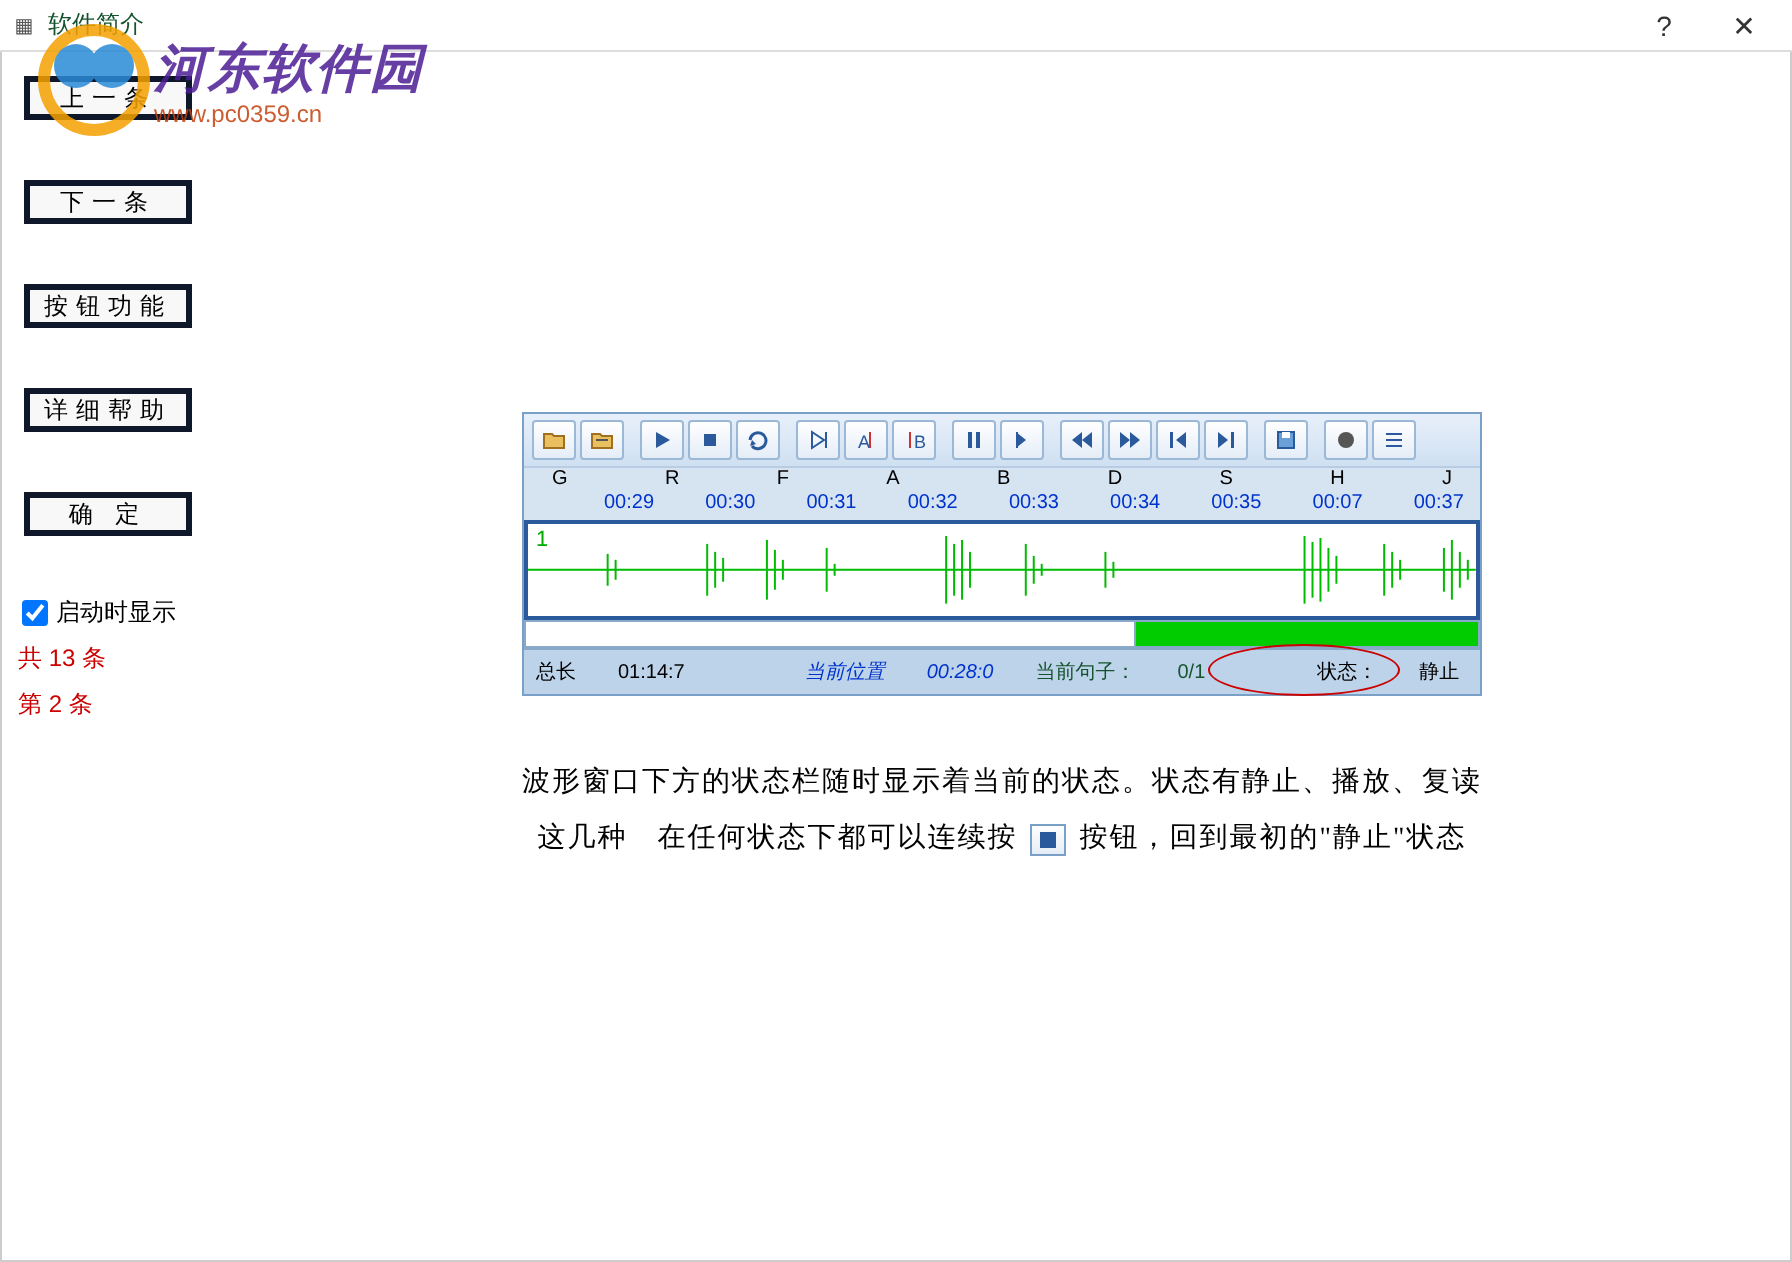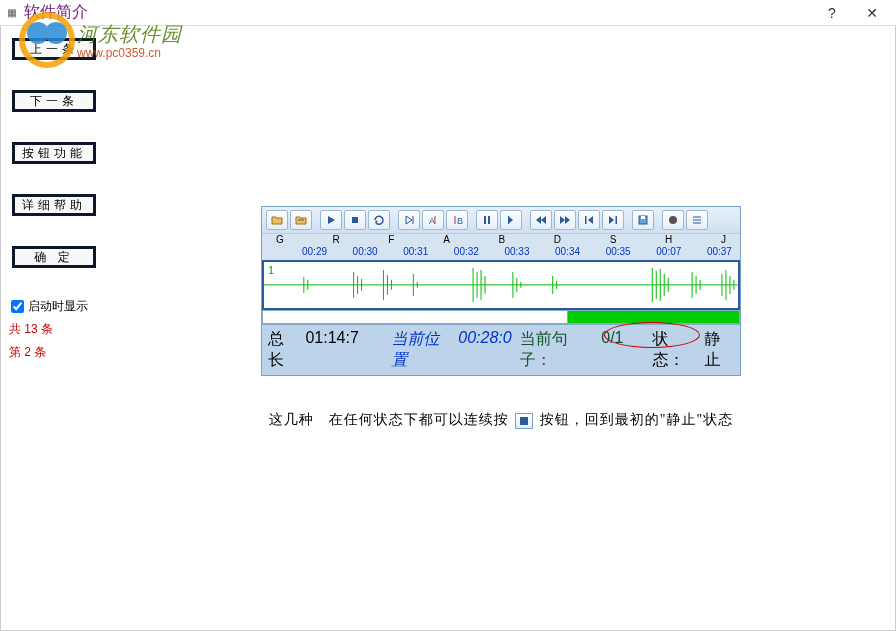--- a/index.html
+++ b/index.html
@@ -6,7 +6,7 @@
 body { font-family: "Microsoft YaHei", SimSun, sans-serif; font-size: 12px; background: #fff; width: 896px; height: 631px; position: relative; overflow: hidden; }
 .titlebar { height: 26px; background: #fff; border-bottom: 1px solid #ddd; display: flex; align-items: center; padding: 0 4px; }
 .titlebar .icon { width: 16px; height: 16px; margin-right: 4px; display: flex; align-items: center; justify-content: center; font-size: 10px; color: #555; }
-.titlebar .title { flex: 1; font-size: 16px; color: #701a75; }
+.titlebar .title { flex: 1; font-size: 12px; color: #14532d; }
 .titlebar .ctrl { width: 40px; height: 24px; display: flex; align-items: center; justify-content: center; font-size: 14px; color: #333; cursor: default; }
 .window-body { display: flex; height: calc(631px - 26px); border: 1px solid #ccc; border-top: none; }
 .sidebar { width: 106px; padding: 8px; background: #fff; }

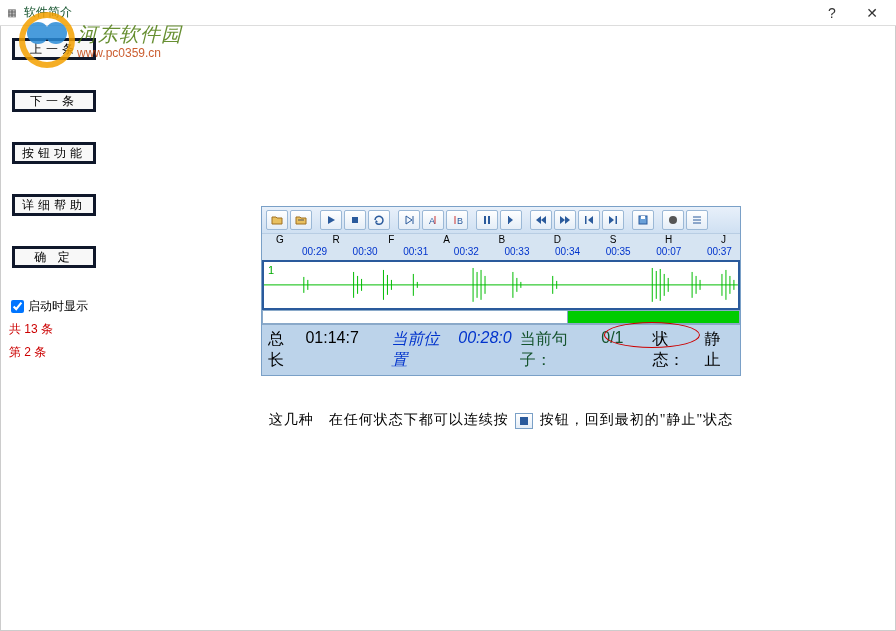--- a/index.html
+++ b/index.html
@@ -21,7 +21,7 @@
 .wm-logo { width: 56px; height: 56px; position: relative; }
 .wm-circle { position:absolute; border-radius:50%; }
 .wm-text { display: flex; flex-direction: column; margin-left: 2px; }
-.wm-cn { font-size: 20px; font-weight: normal; color: #4d7c0f; font-style: italic; letter-spacing: 1px; }
+.wm-cn { font-size: 26px; font-weight: bold; color: #4c1d95; font-style: italic; letter-spacing: 1px; }
 .wm-url { font-size: 12px; color: #c2410c; margin-top: -2px; }
 .audio-panel { width: 480px; margin: 0 auto; border: 1px solid #7aa0c7; background: #d6e4f2; }
 .toolbar { display: flex; gap: 2px; padding: 3px 4px; background: linear-gradient(#e8f0fa,#cfe0f2); border-bottom: 1px solid #b8cde3; }

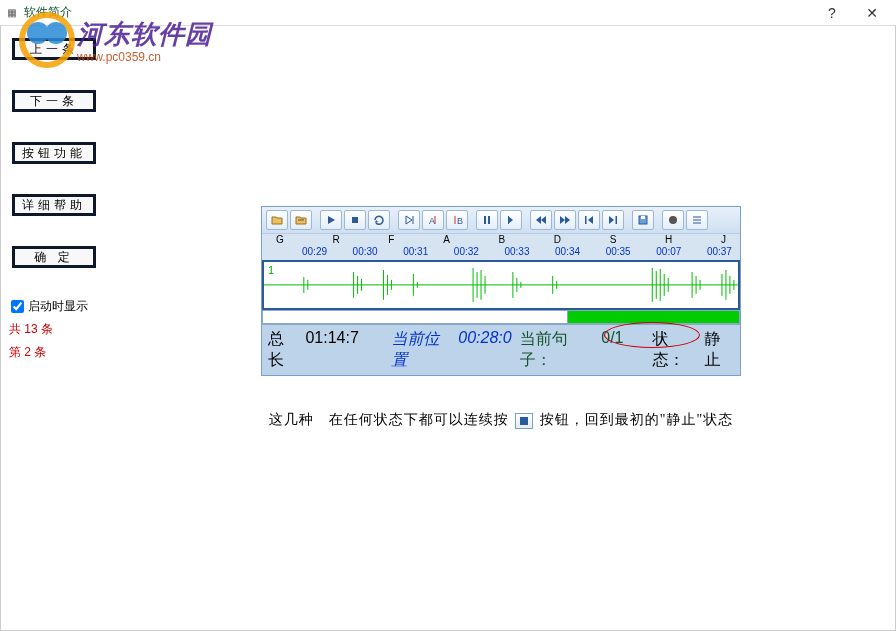--- a/index.html
+++ b/index.html
@@ -36,7 +36,7 @@
 .wave-svg { position: absolute; inset: 0; }
 .progress-row { height: 14px; display:flex; }
 .progress-row .seg { height:100%; }
-.status-bar { display: flex; align-items: flex-start; gap: 8px; padding: 4px 6px; background: #bcd3ea; border-top: 1px solid #8aa9c9; font-size: 16px; position: relative; }
+.status-bar { display: flex; align-items: center; gap: 21px; padding: 4px 6px; background: #bcd3ea; border-top: 1px solid #8aa9c9; font-size: 10px; position: relative; }
 .st-label { color: #000; }
 .st-blue { color: #0033cc; font-style: italic; }
 .st-green { color: #14532d; }

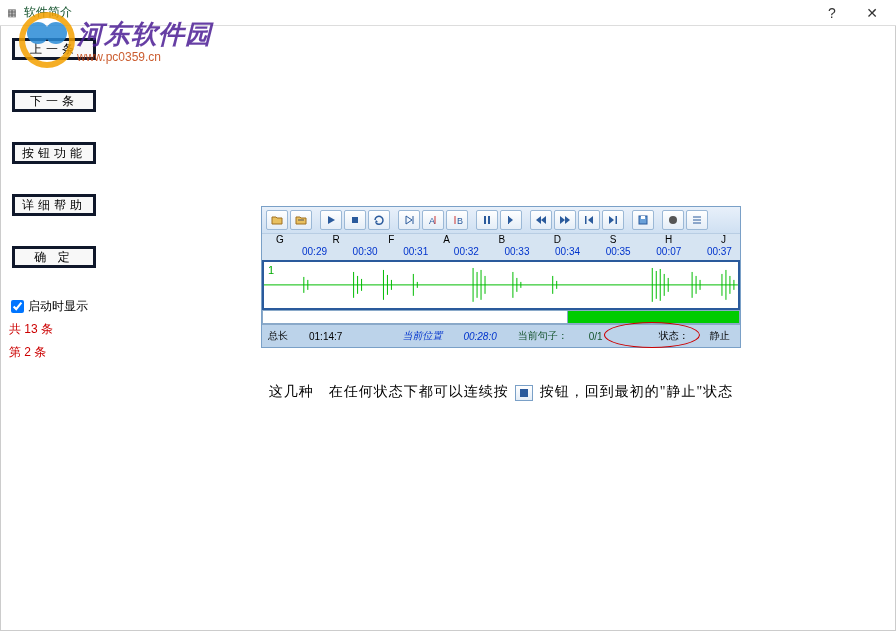--- a/index.html
+++ b/index.html
@@ -272,6 +272,7 @@
     </div>
 
     <div class="desc">
+      <div style="text-align:center">波形窗口下方的状态栏随时显示着当前的状态。状态有静止、播放、复读</div>
       <div style="text-align:center">
         <span>这几种　在任何状态下都可以连续按</span>
         <span class="inline-icon"><span class="sq"></span></span>

